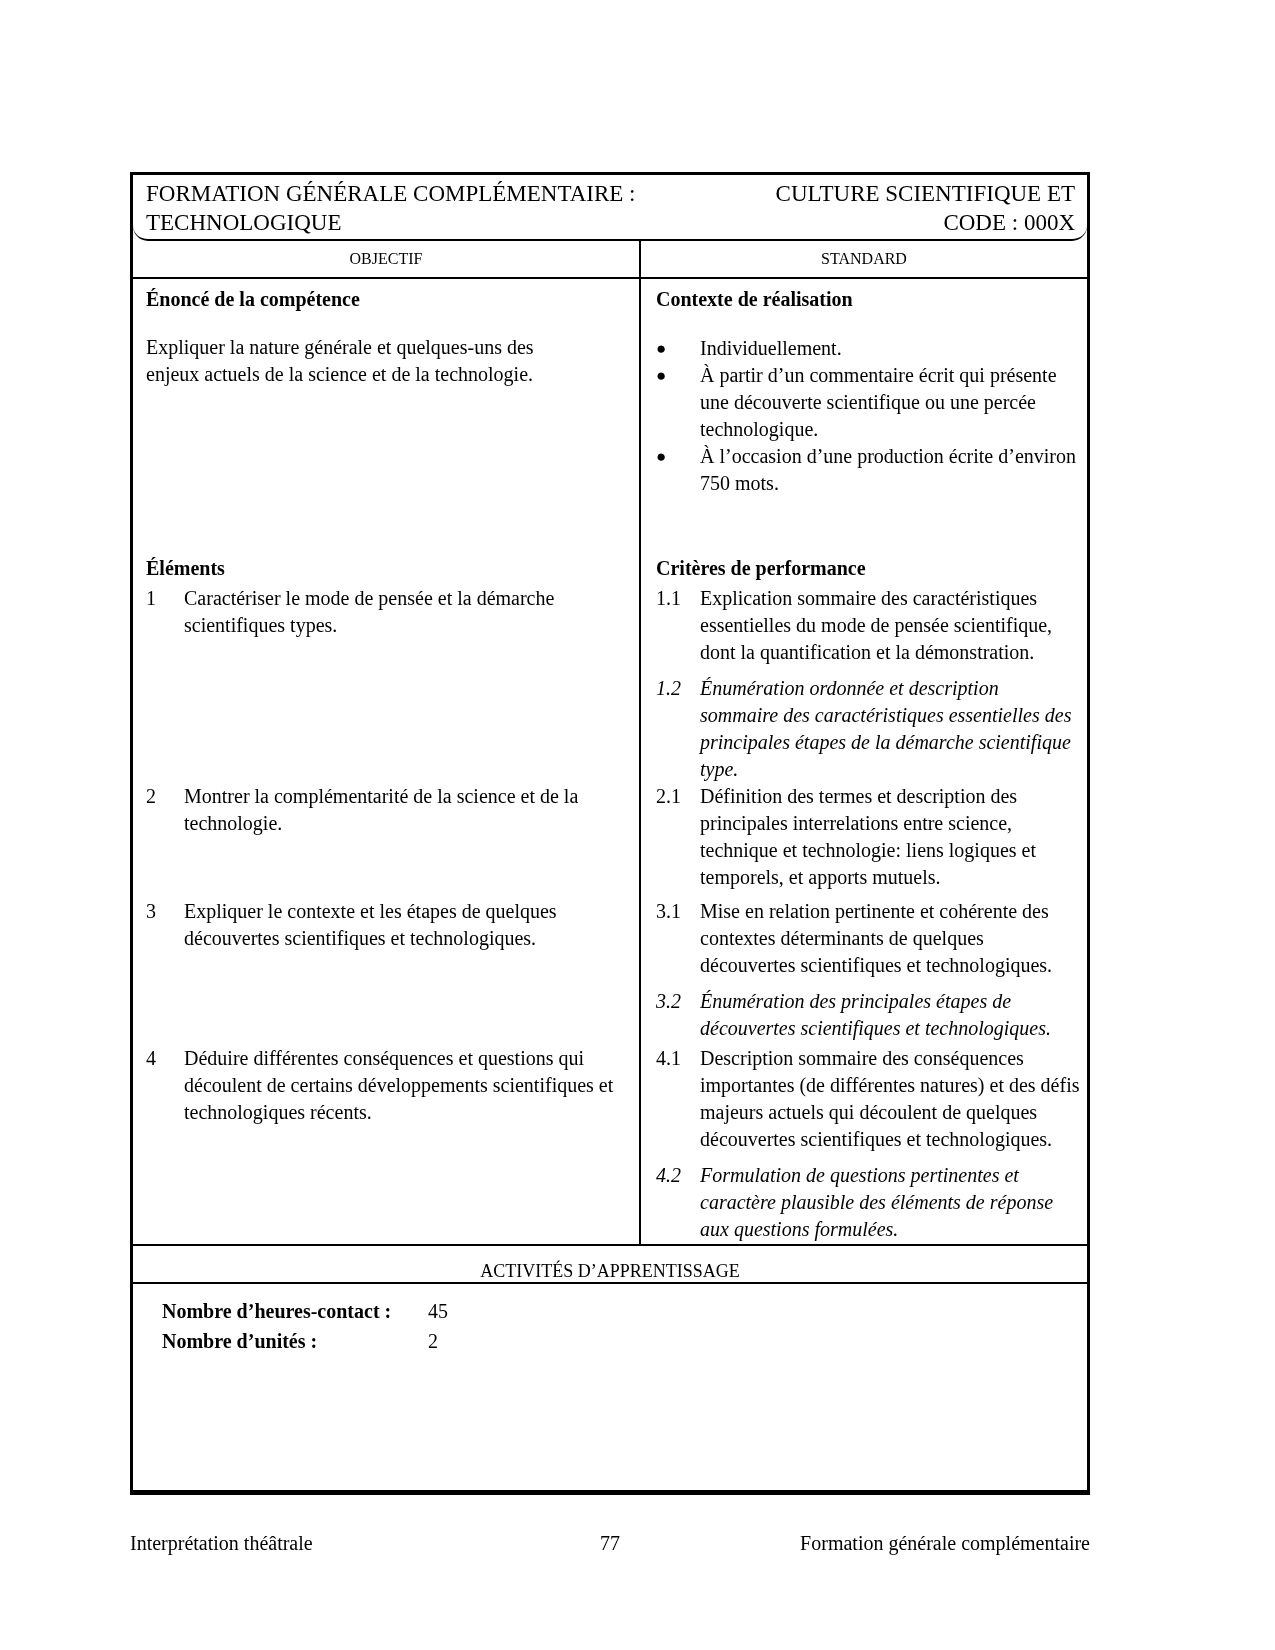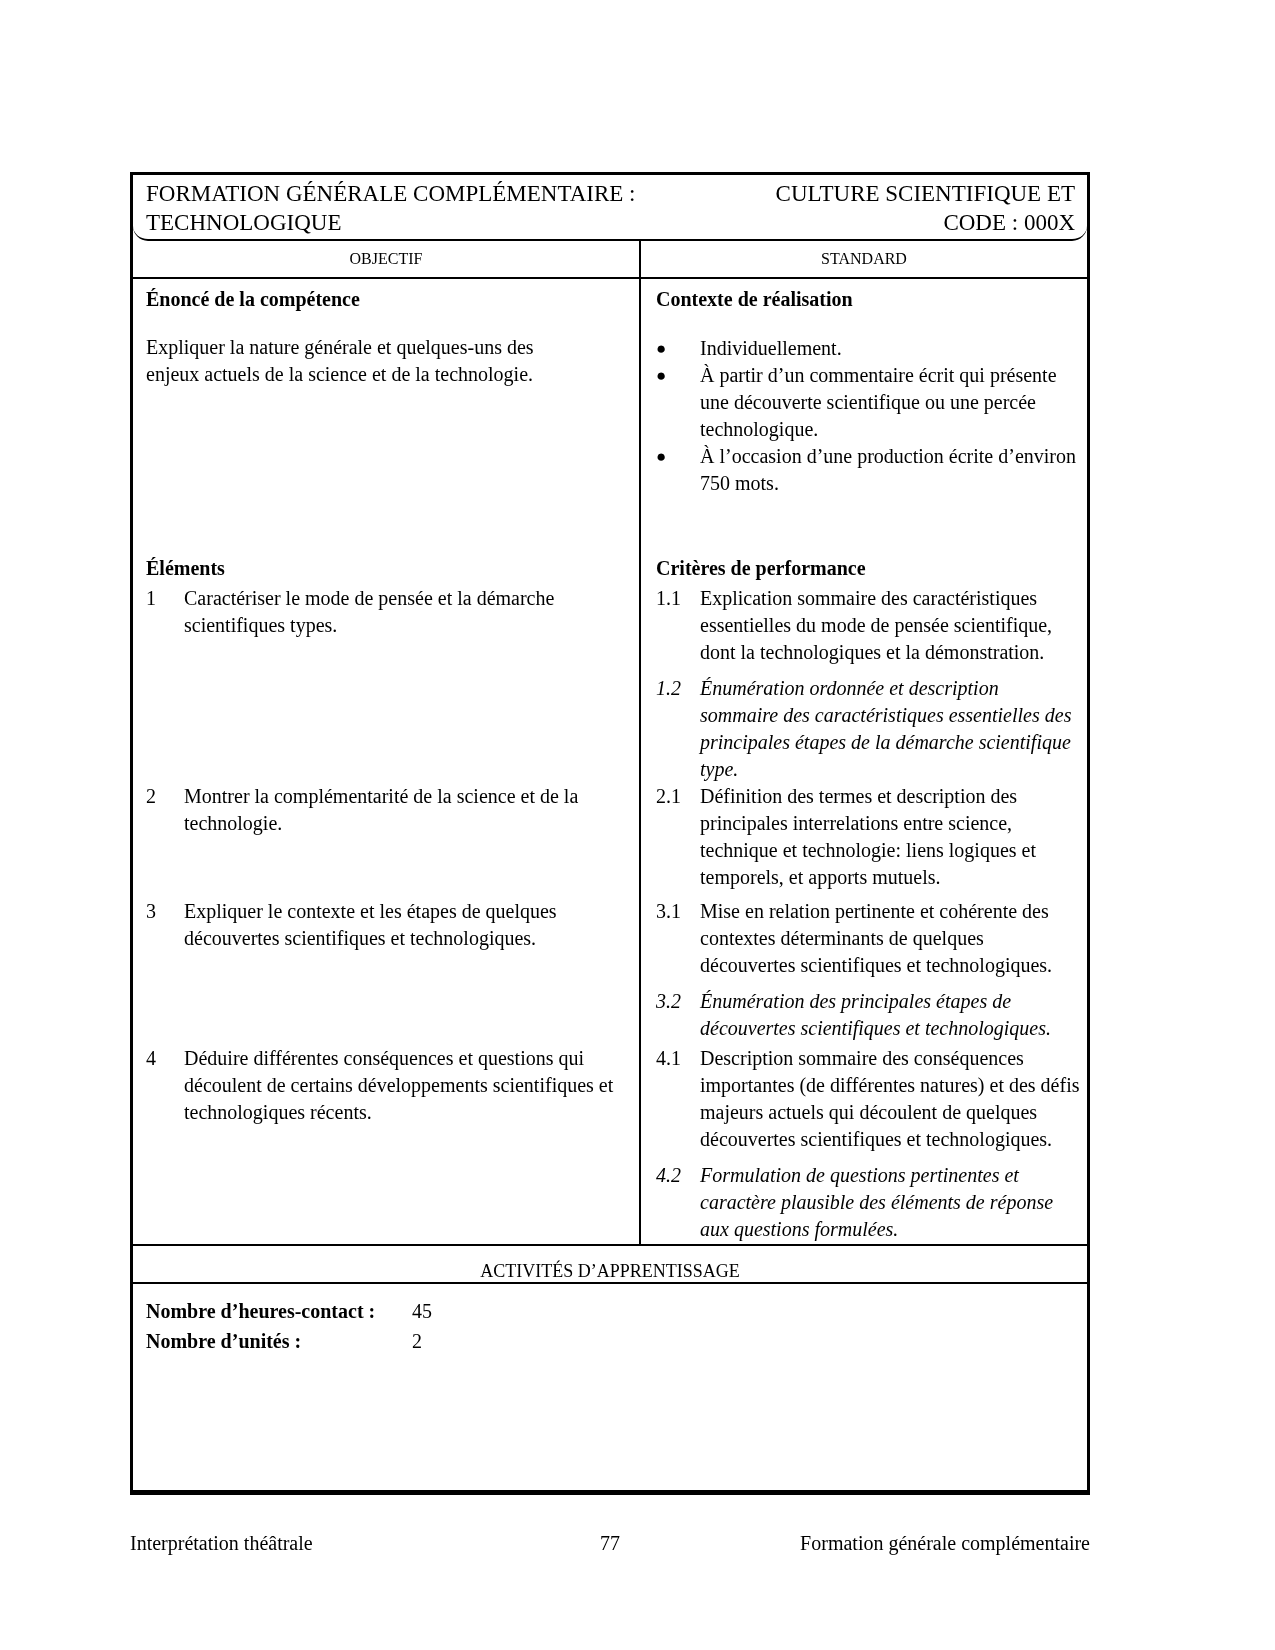--- a/index.html
+++ b/index.html
@@ -165,7 +165,7 @@
       <div class="cr">
         <div class="crit-item">
           <span class="n">1.1</span>
-          <span class="t">Explication sommaire des caractéristiques essentielles du mode de pensée scientifique, dont la technologiques et la démonstration.</span>
+          <span class="t">Explication sommaire des caractéristiques essentielles du mode de pensée scientifique, dont la quantification et la démonstration.</span>
         </div>
         <div class="crit-item">
           <span class="n">1.2</span>

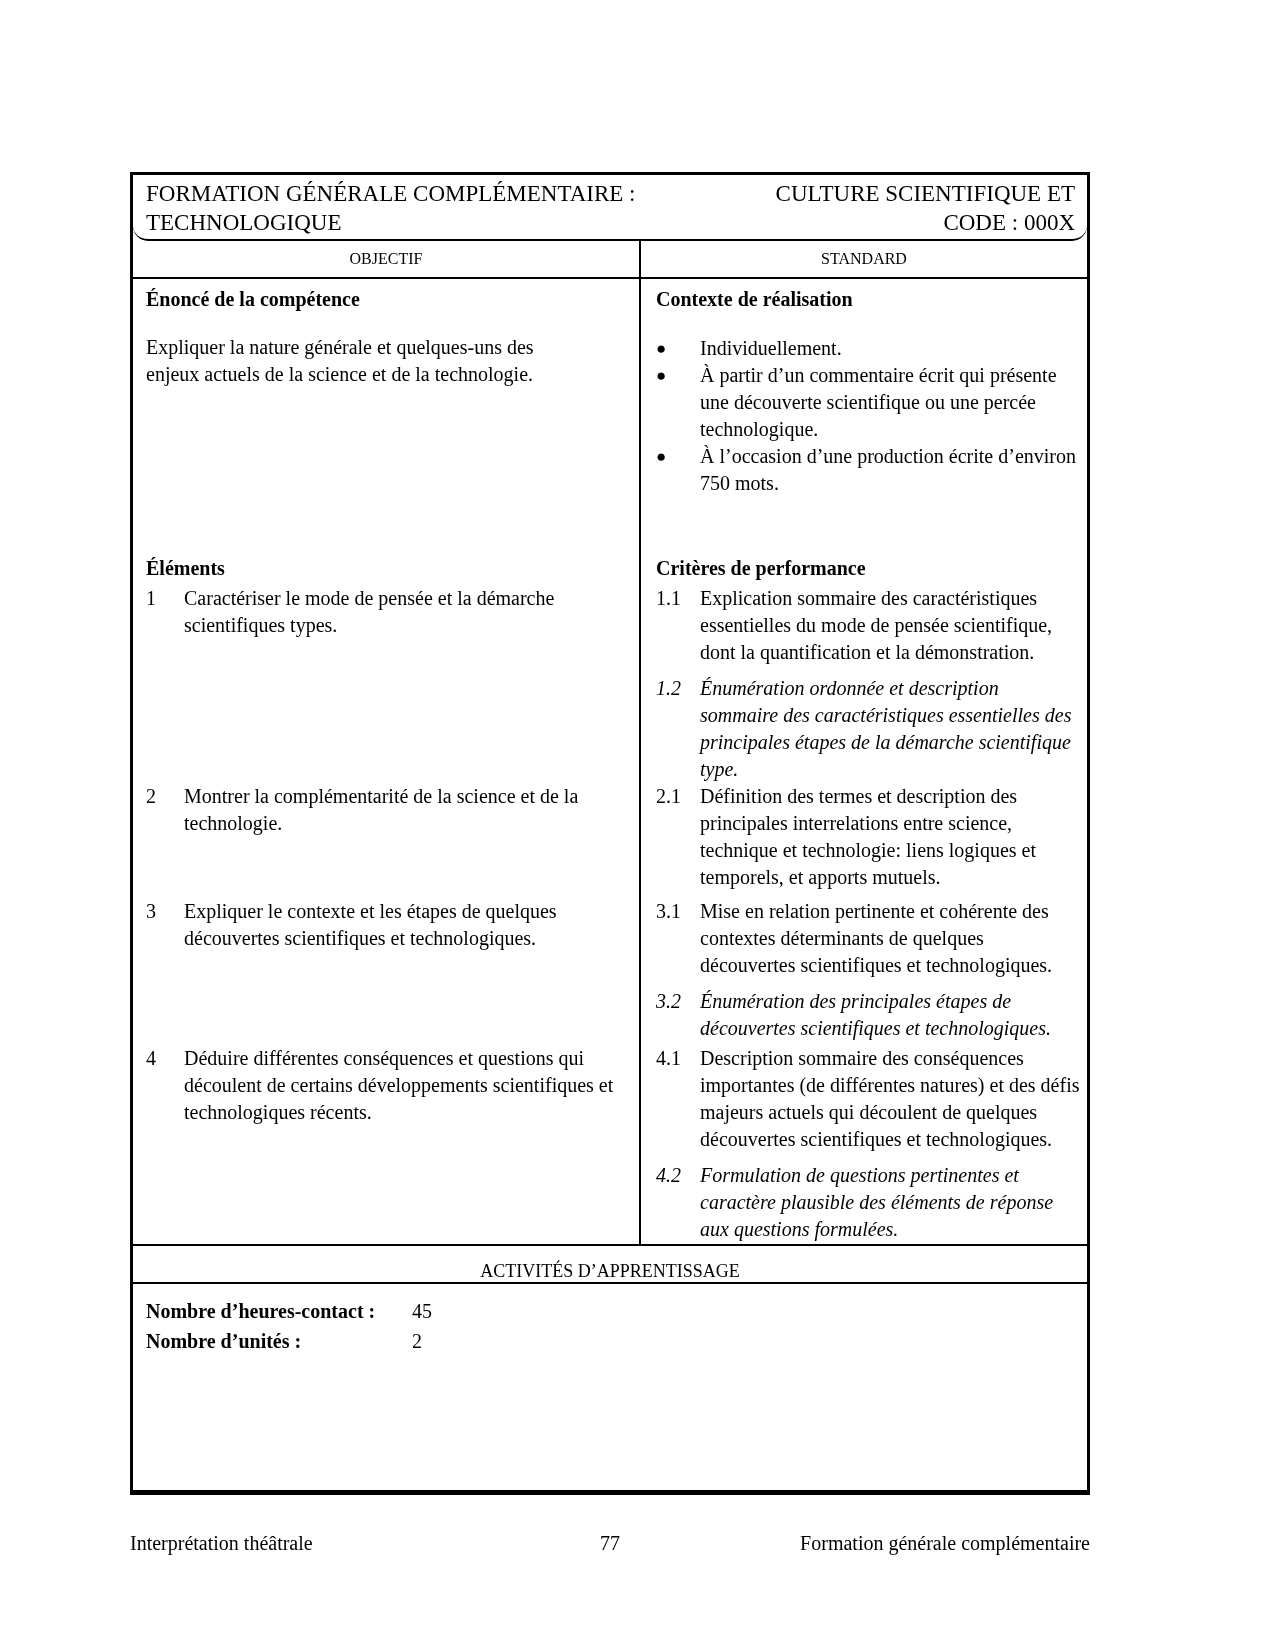--- a/index.html
+++ b/index.html
@@ -88,6 +88,7 @@
     padding: 12px 0 16px 13px;
     font-size: 20px;
     line-height: 30px;
+    margin-left: 16px;
   }
   .hours-line .lbl { display: inline-block; width: 261px; font-weight: bold; }
 

